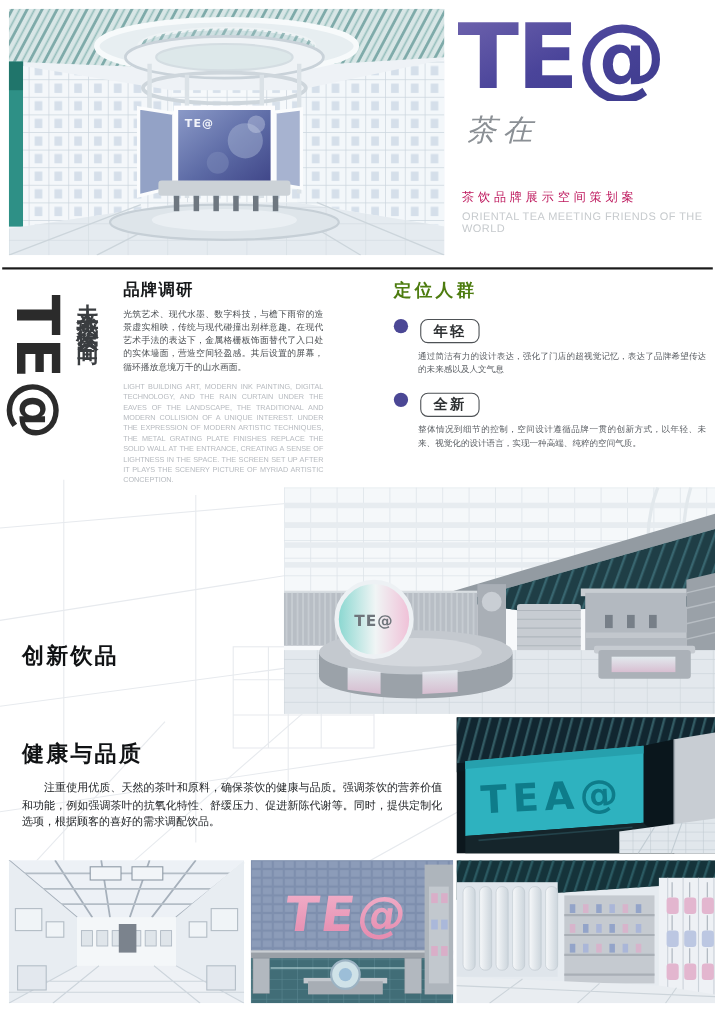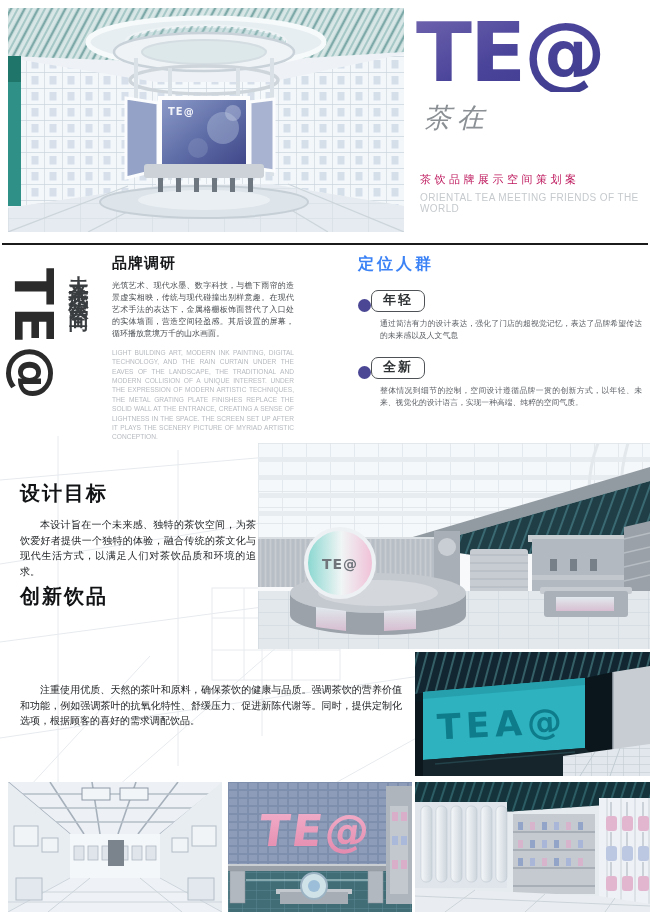--- a/index.html
+++ b/index.html
@@ -37,7 +37,7 @@
 
   
   .audience{left:358px;top:254px;width:290px;}
-  .audience h3{margin:0;font-size:16px;font-weight:800;color:#3b82f6;letter-spacing:3px;}
+  .audience h3{margin:0;font-size:16px;font-weight:800;color:#4d7c0f;letter-spacing:3px;}
   .aud-row{display:flex;align-items:flex-end;gap:0;margin-top:15px;font-family:Liberation Mono, monospace;}
   .dot{width:13px;height:13px;border-radius:50%;background:#4b4795;flex:0 0 auto;}
   .tag{border:1.6px solid #4e5256;border-radius:7px;padding:0 11px;height:20px;line-height:20px;

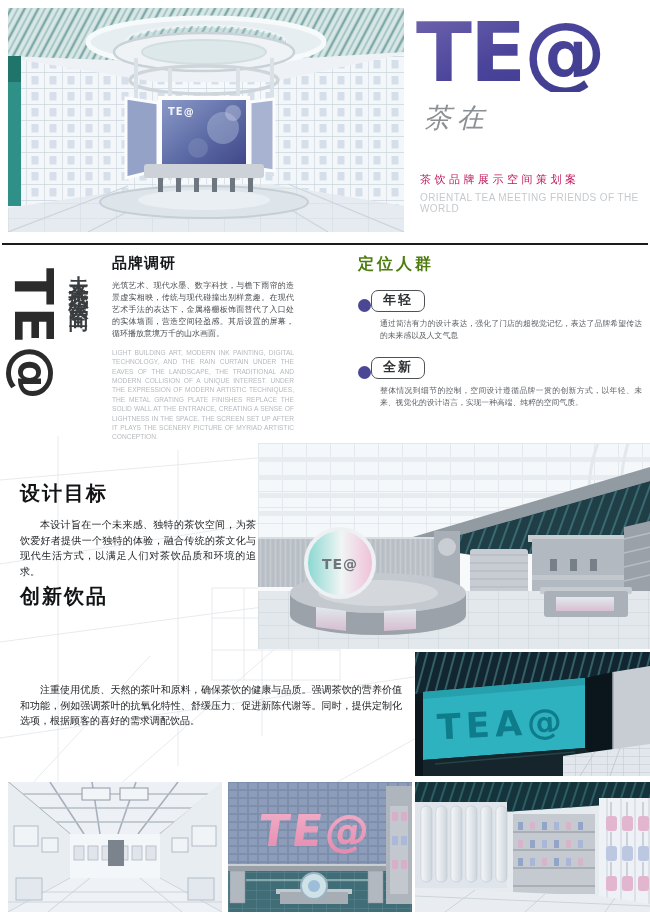--- a/index.html
+++ b/index.html
@@ -38,7 +38,7 @@
   
   .audience{left:358px;top:254px;width:290px;}
   .audience h3{margin:0;font-size:16px;font-weight:800;color:#4d7c0f;letter-spacing:3px;}
-  .aud-row{display:flex;align-items:flex-end;gap:0;margin-top:15px;font-family:Liberation Mono, monospace;}
+  .aud-row{display:flex;align-items:flex-start;gap:11px;margin-top:15px;}
   .dot{width:13px;height:13px;border-radius:50%;background:#4b4795;flex:0 0 auto;}
   .tag{border:1.6px solid #4e5256;border-radius:7px;padding:0 11px;height:20px;line-height:20px;
     font-size:13px;font-weight:700;color:#2e3133;letter-spacing:2px;}

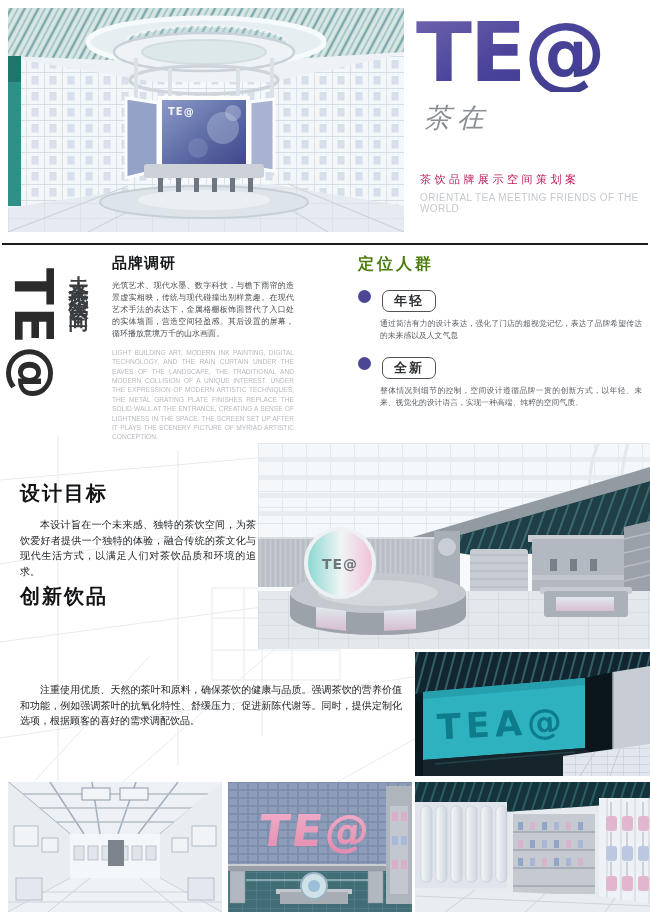--- a/index.html
+++ b/index.html
@@ -238,10 +238,6 @@
     <text x="82" y="126" text-anchor="middle" font-size="14" font-weight="bold" letter-spacing="1" fill="#6f757b">TE@</text>
   </svg>
 
-  <div class="abs sec sec1">
-    <h2>设计目标</h2>
-    <p>本设计旨在一个未来感、独特的茶饮空间，为茶饮爱好者提供一个独特的体验，融合传统的茶文化与现代生活方式，以满足人们对茶饮品质和环境的追求。</p>
-  </div>
   <div class="abs sec sec2">
     <h2>创新饮品</h2>
   </div>

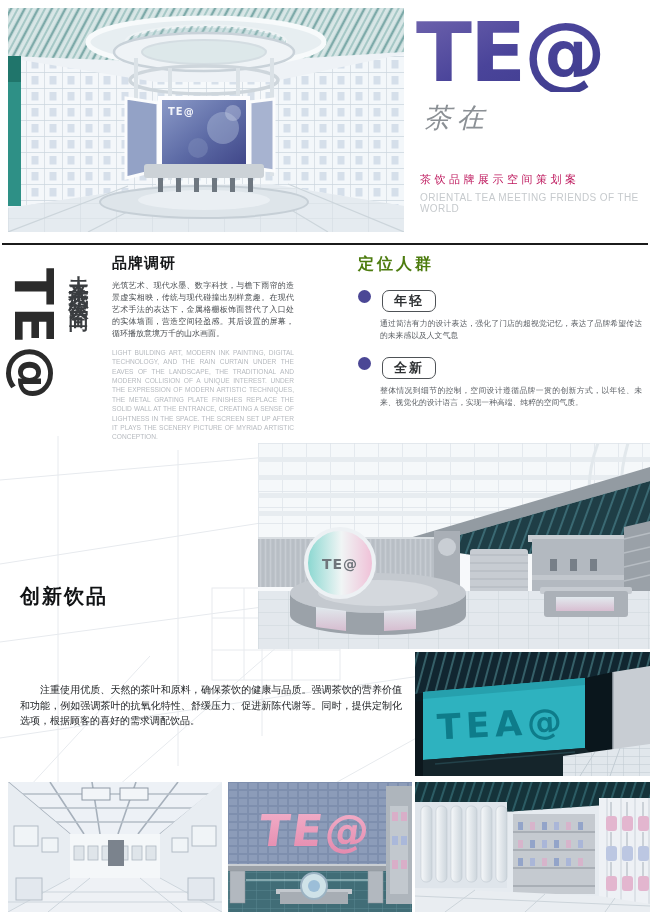--- a/index.html
+++ b/index.html
@@ -242,6 +242,7 @@
     <h2>创新饮品</h2>
   </div>
   <div class="abs sec sec3">
+    <h2>健康与品质</h2>
     <p>注重使用优质、天然的茶叶和原料，确保茶饮的健康与品质。强调茶饮的营养价值和功能，例如强调茶叶的抗氧化特性、舒缓压力、促进新陈代谢等。同时，提供定制化选项，根据顾客的喜好的需求调配饮品。</p>
   </div>
 

